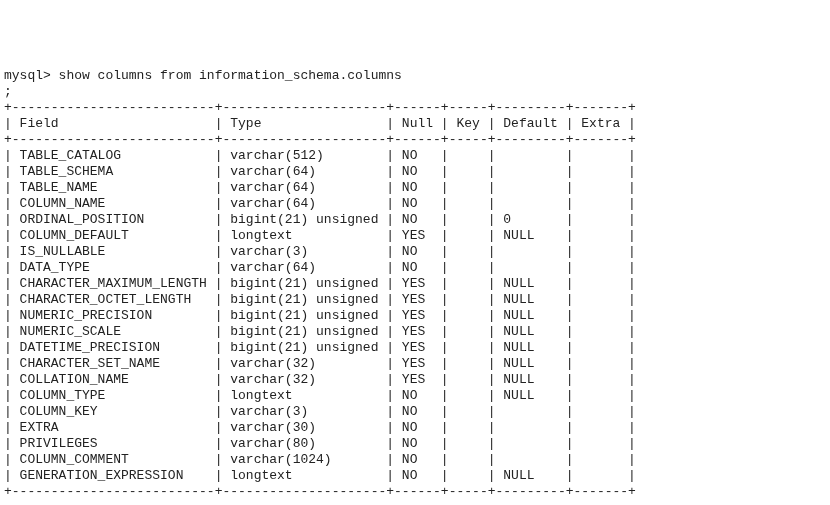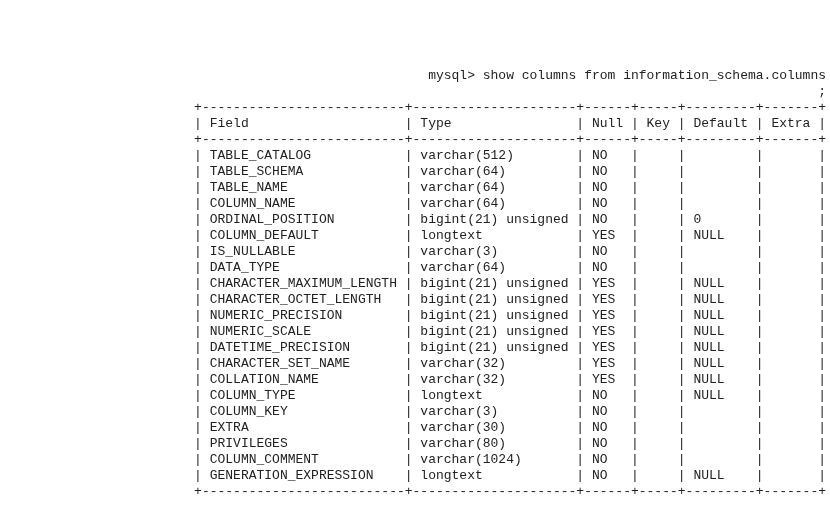--- a/index.html
+++ b/index.html
@@ -14,7 +14,6 @@
     }
     #terminal {
       white-space: pre;
-      text-align: right;
     }
   </style>
 </head>

